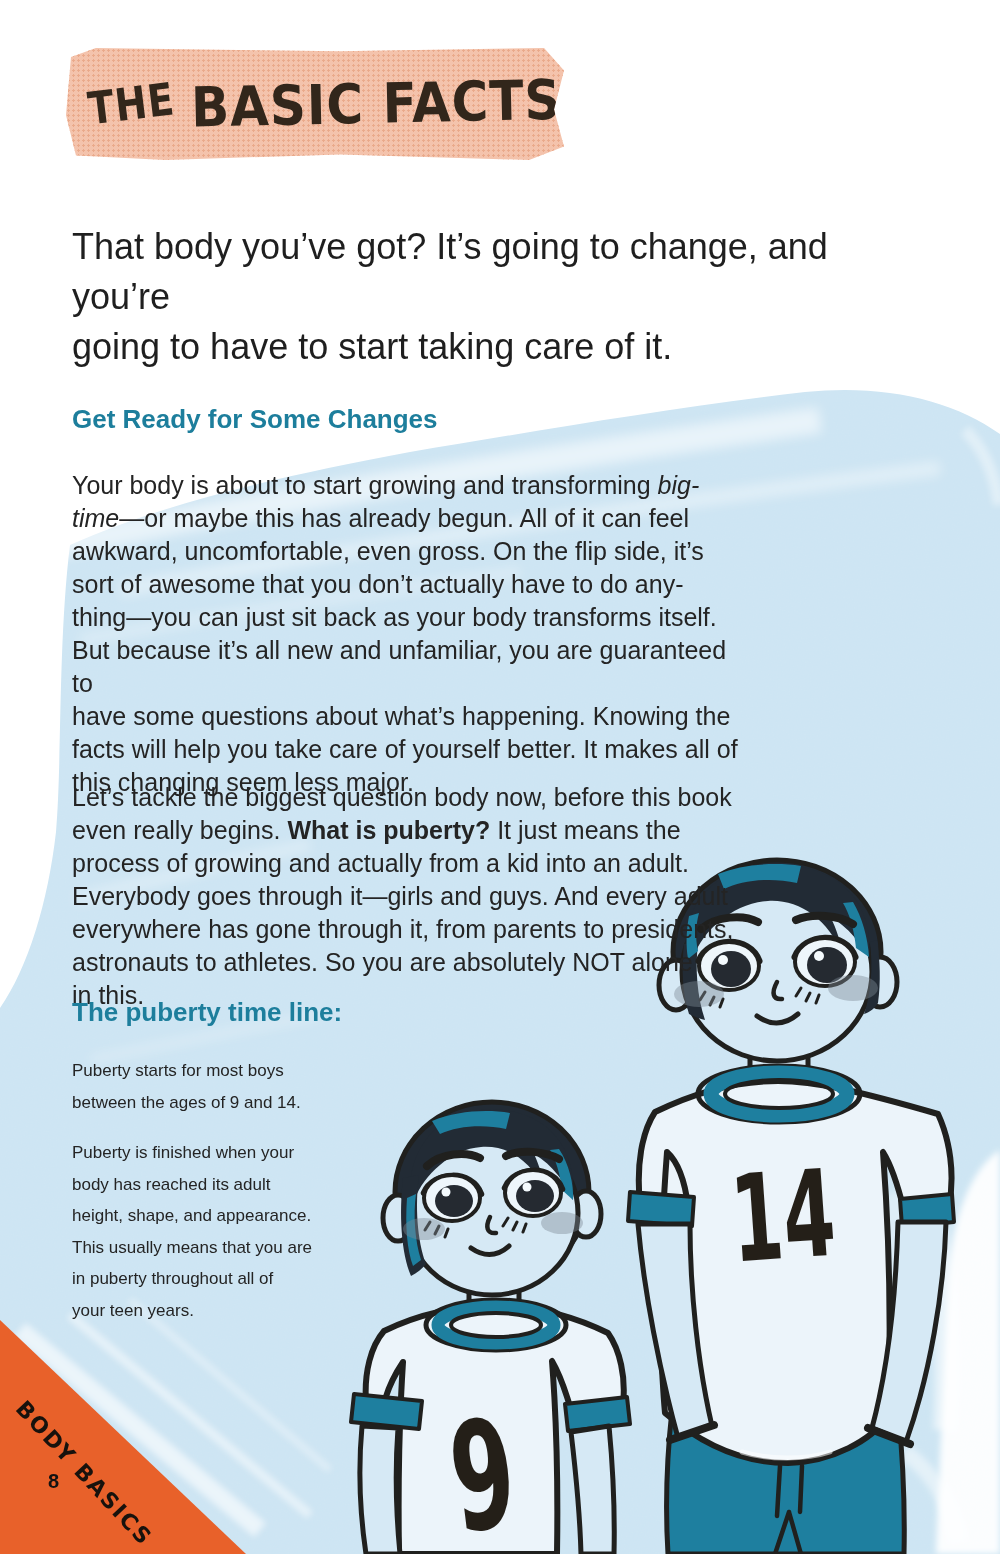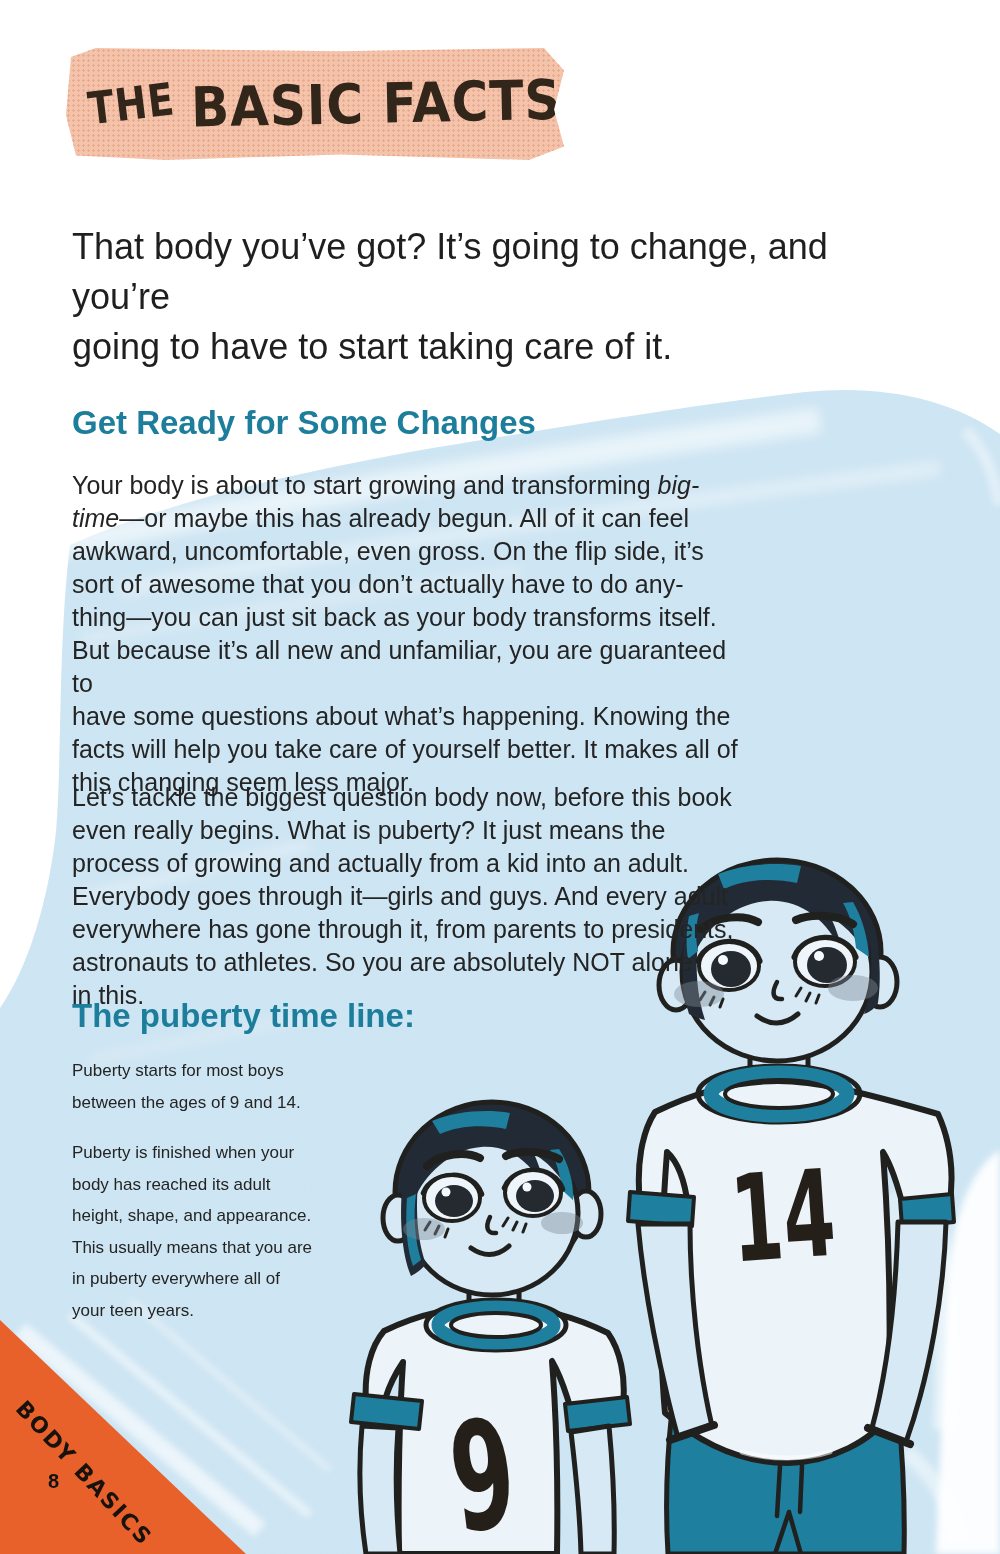--- a/index.html
+++ b/index.html
@@ -30,7 +30,7 @@
   .body-text{position:absolute;z-index:2;color:#242424;white-space:pre-line;}
   .intro{left:72px;top:186px;width:860px;font-size:36px;line-height:50px;color:#1f1f1f;}
   .h-teal{position:absolute;z-index:2;left:72px;margin:0;
-    font-family:"Liberation Sans",sans-serif;font-weight:bold;font-size:33px;color:#1d7e9c;}
+    font-family:"Liberation Sans",sans-serif;font-weight:bold;font-size:26px;color:#1d7e9c;}
   .h-changes{top:404px;}
   .h-timeline{top:997px;}
   .para{font-size:25px;line-height:33px;width:680px;}

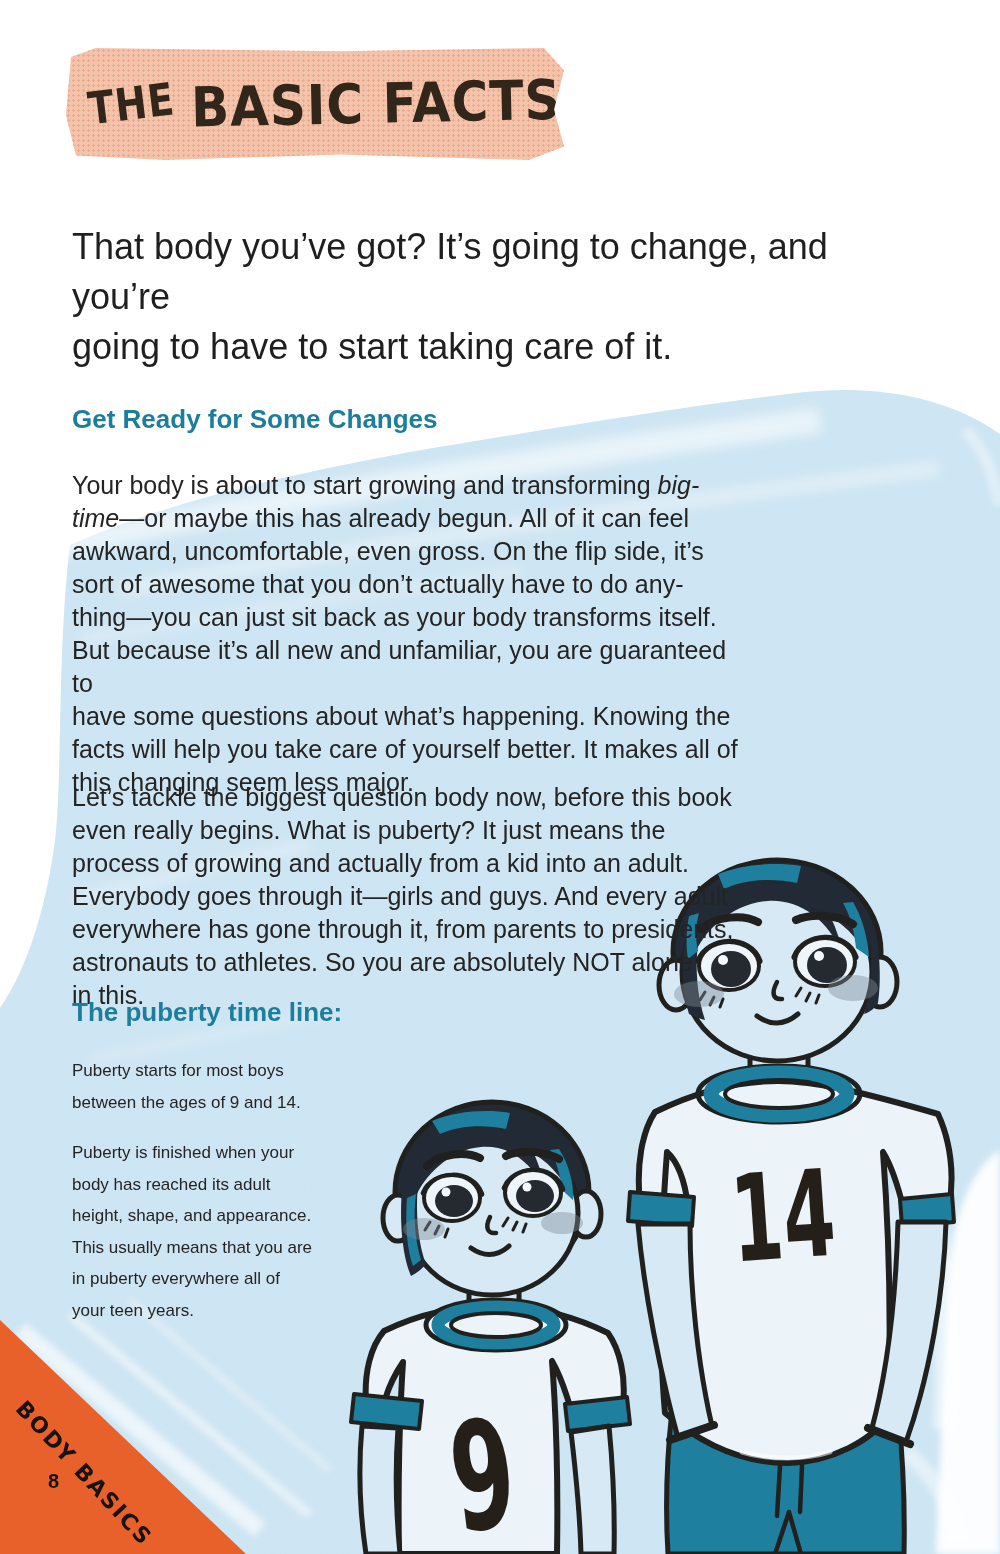--- a/index.html
+++ b/index.html
@@ -39,7 +39,7 @@
   .para-narrow{font-size:17px;line-height:31.5px;width:390px;}
   .para-3{left:72px;top:1038px;}
   .para-4{left:72px;top:1120px;}
-  .seg-bold{font-weight:normal;text-align:center;}
+  .seg-bold{font-weight:bold;text-align:center;}
   .seg-italic{font-style:italic;}
 
   

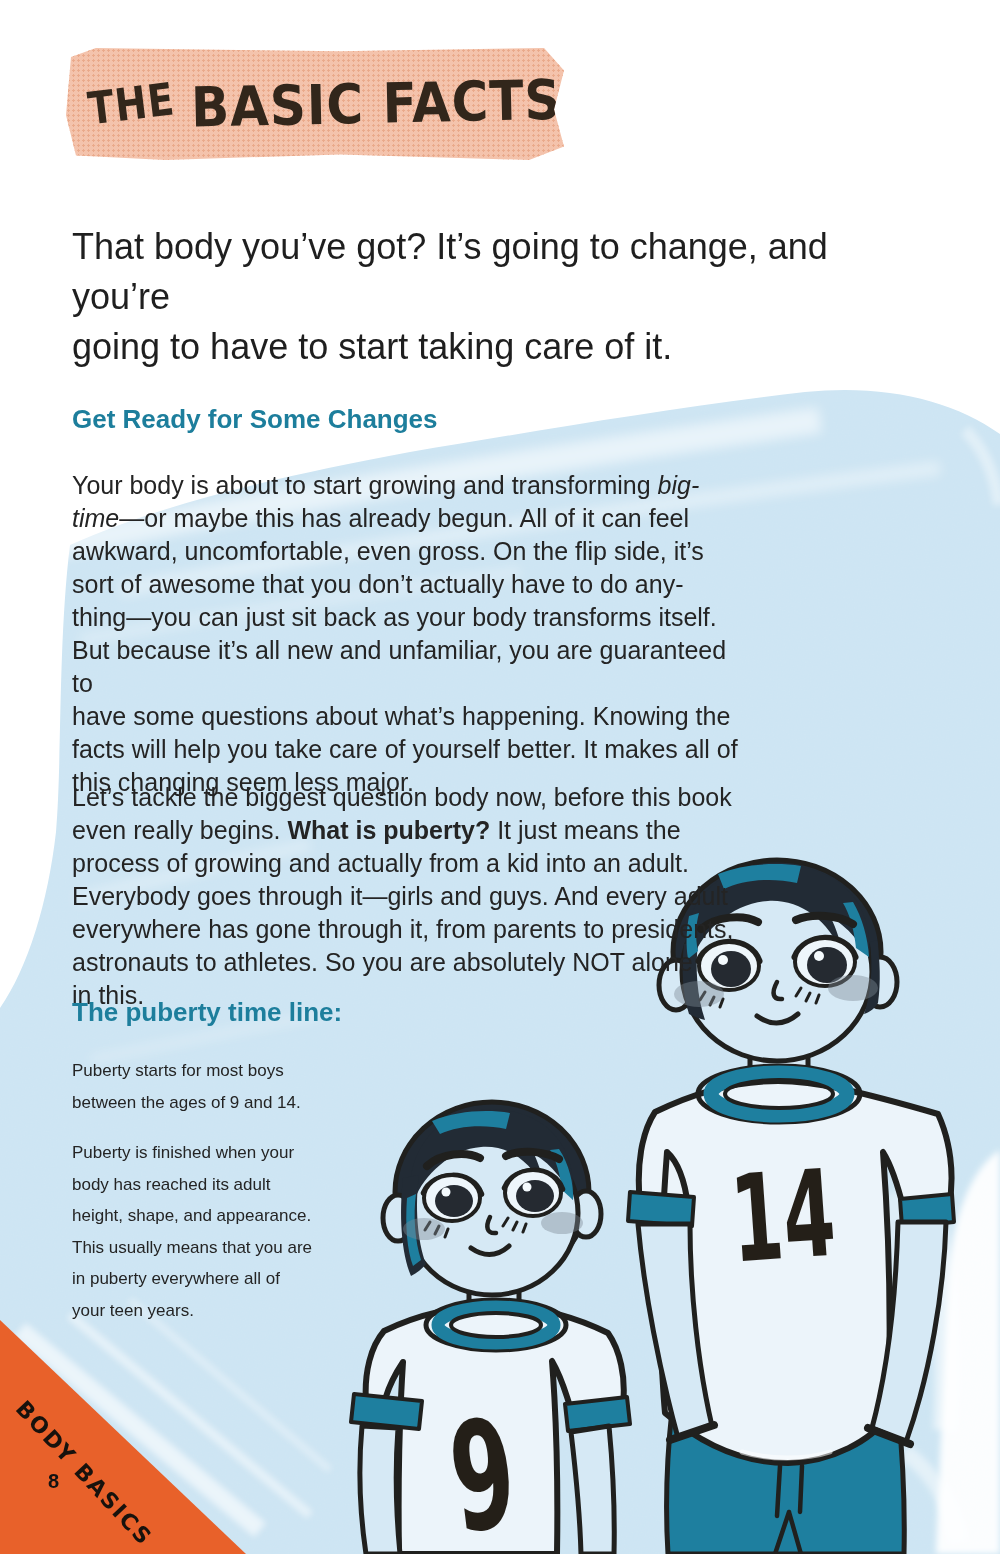--- a/index.html
+++ b/index.html
@@ -233,7 +233,7 @@
 body has reached its adult
 height, shape, and appearance.
 This usually means that you are
-in puberty everywhere all of
+in puberty throughout all of
 your teen years.</p>
 
 <div class="corner-triangle"></div>

